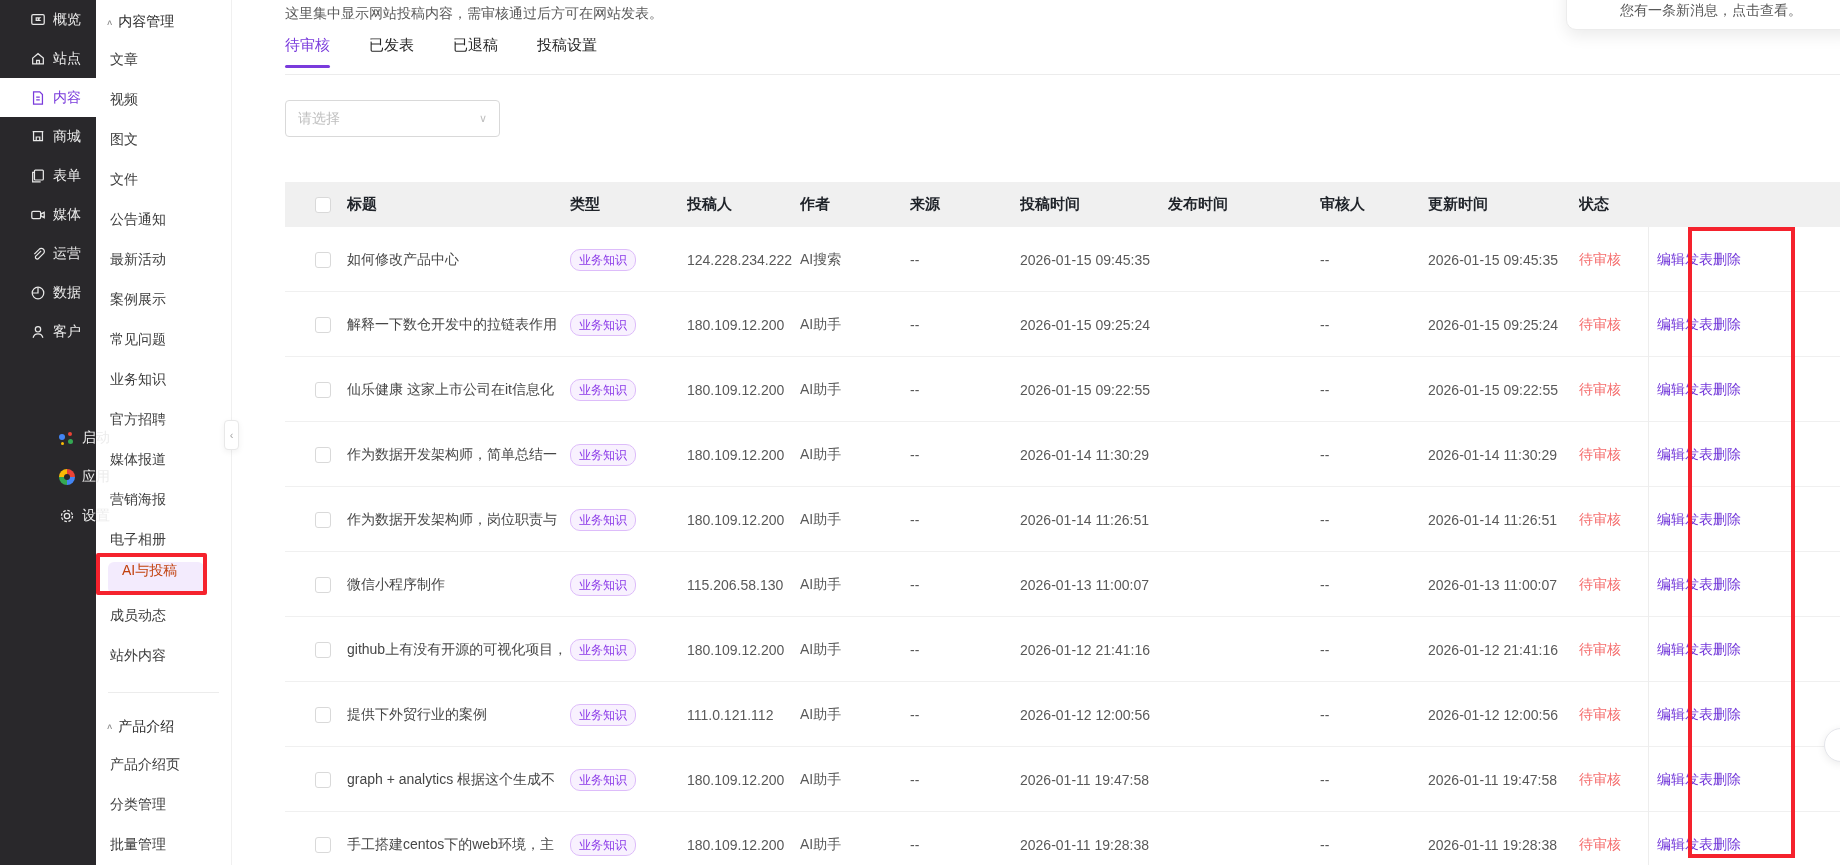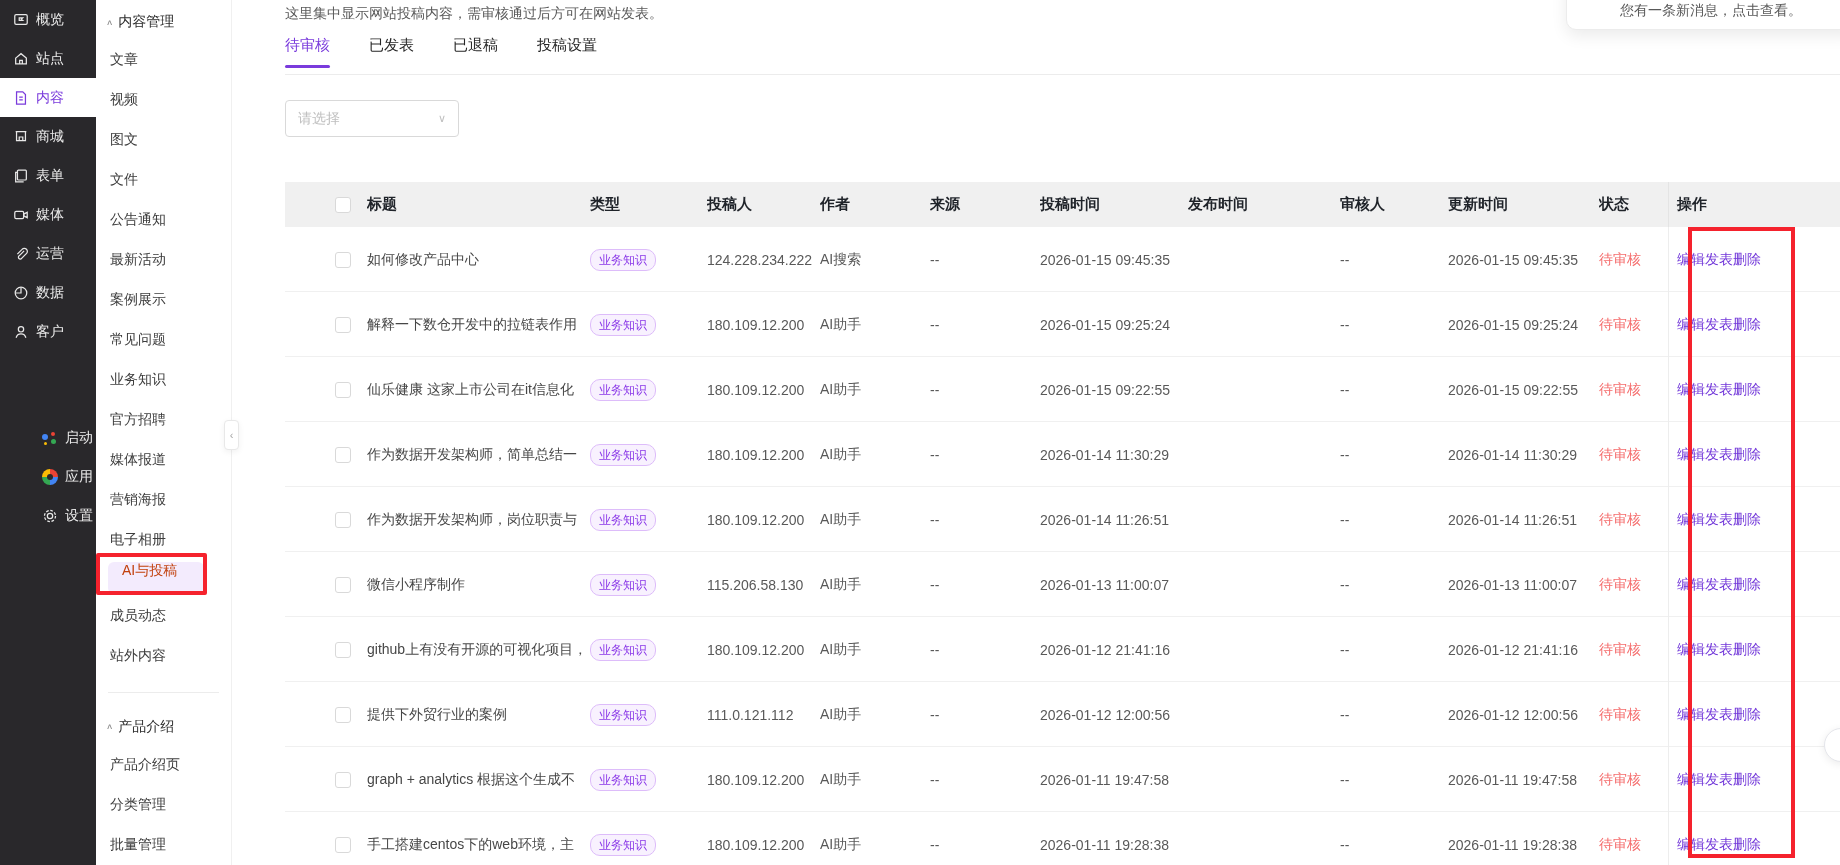--- a/index.html
+++ b/index.html
@@ -12,7 +12,7 @@
 
   
   .sidebar1 { position:absolute; left:0; top:0; width:96px; height:865px; background:#29282b; z-index:5; }
-  .s1-item { height:39px; display:flex; align-items:center; padding-left:12px; gap:7px;
+  .s1-item { height:39px; display:flex; align-items:center; padding-left:29px; gap:7px;
              color:#ececec; font-size:14px; cursor:pointer; }
   .s1-item .ic { width:17px; height:17px; display:flex; align-items:center; justify-content:center; color:#e8e8e8; flex:0 0 17px; }
   .s1-item.active { background:#fff; color:#7a3bdc; }

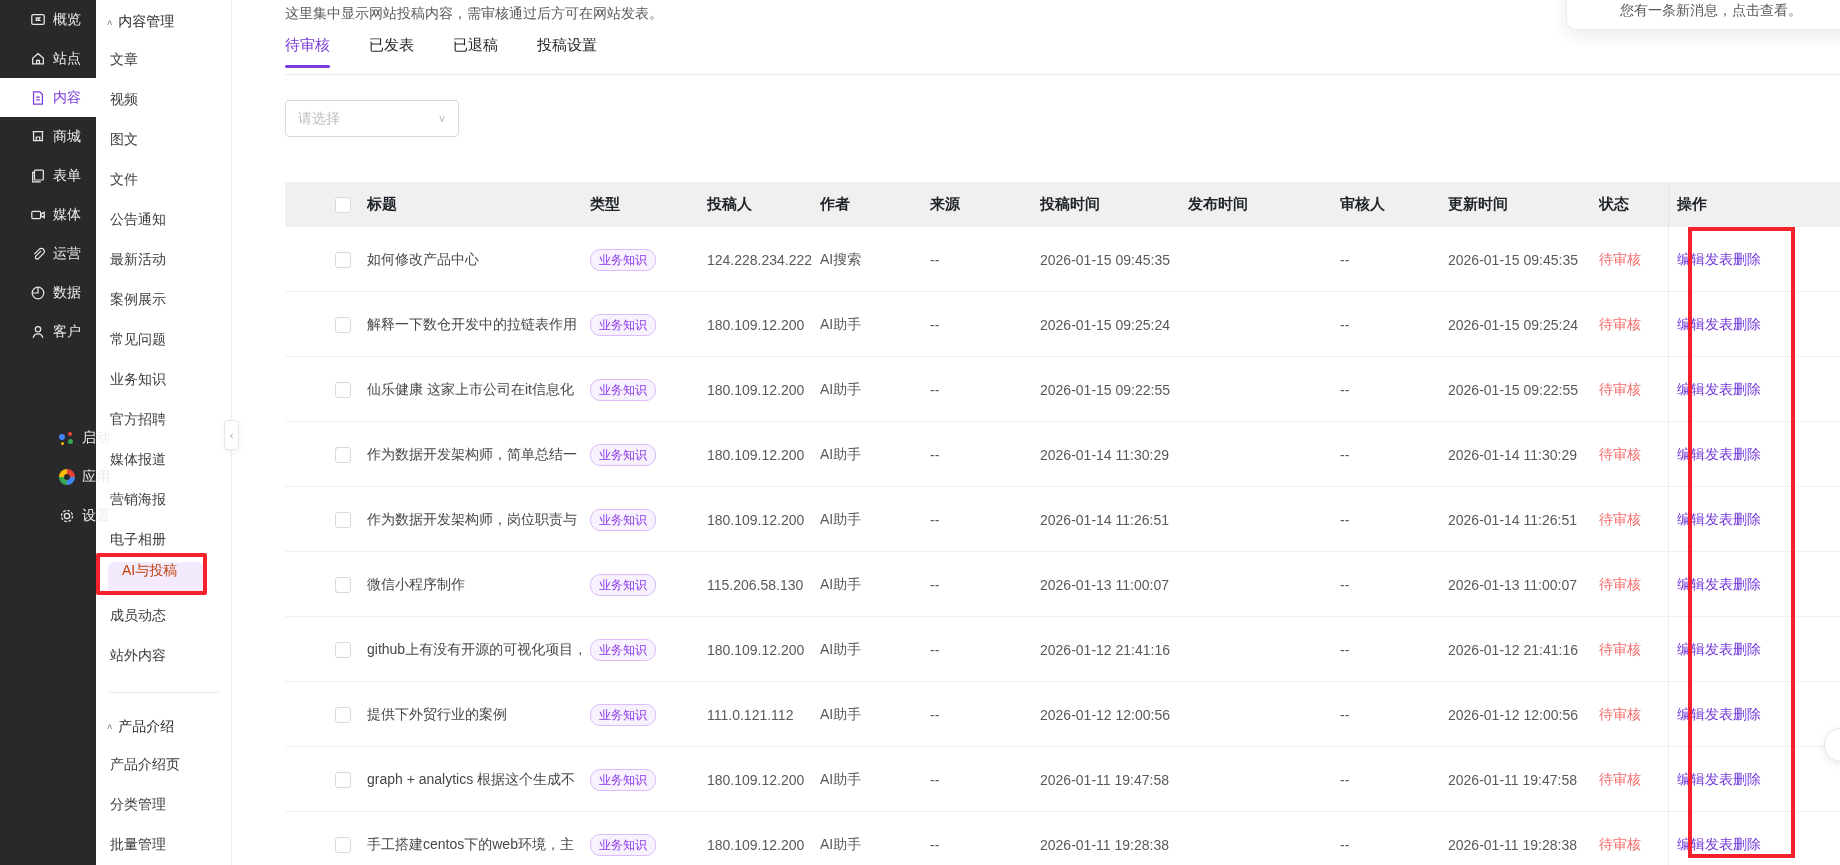--- a/index.html
+++ b/index.html
@@ -56,7 +56,7 @@
   .tab-underline { position:absolute; left:53px; right:0; top:74px; height:1px; background:#ececec; }
 
   .filters { position:absolute; left:53px; top:100px; display:flex; }
-  .select-box { width:174px; height:37px; border:1px solid #d9d9d9; border-radius:4px; background:#fff;
+  .select-box { width:215px; height:37px; border:1px solid #d9d9d9; border-radius:4px; background:#fff;
     display:flex; align-items:center; justify-content:space-between; padding:0 12px; color:#bfbfbf; cursor:pointer; }
   .select-box .chev { color:#bfbfbf; font-size:11px; }
   .input-group { display:flex; margin-left:10px; }

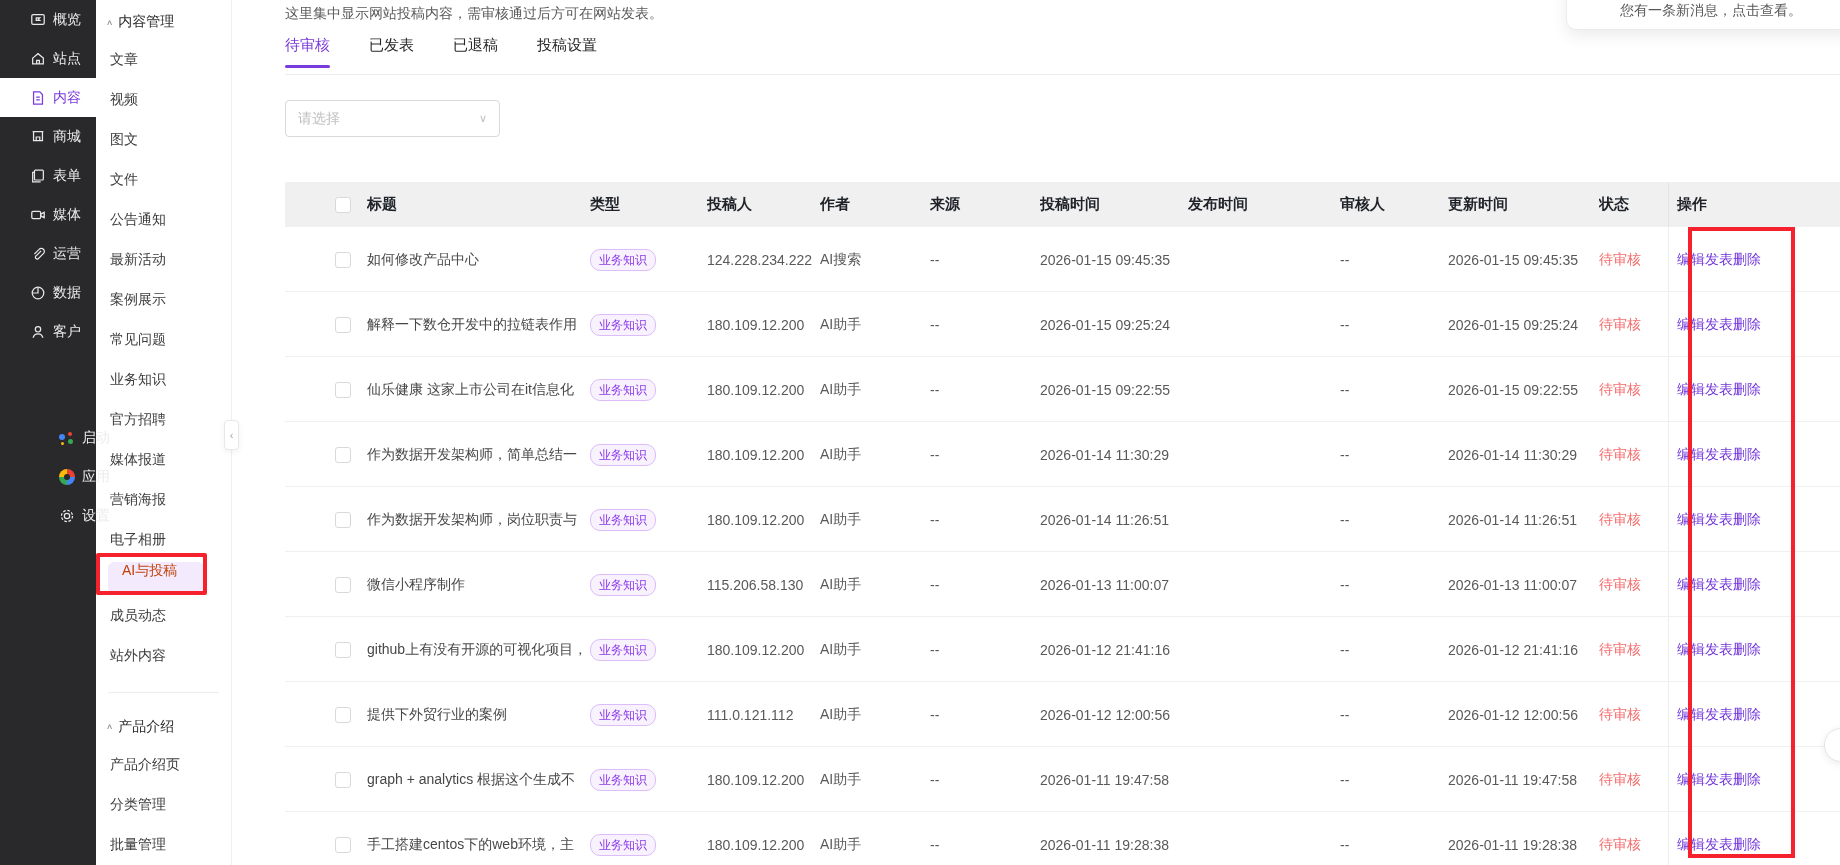--- a/index.html
+++ b/index.html
@@ -68,7 +68,7 @@
 
   
   .table { position:absolute; left:53px; top:182px; width:1555px; }
-  .thead, .trow { display:grid; grid-template-columns:62px 223px 117px 113px 110px 110px 148px 152px 108px 151px 69px 192px; align-items:center;padding-left:20px; }
+  .thead, .trow { display:grid; grid-template-columns:62px 223px 117px 113px 110px 110px 148px 152px 108px 151px 69px 192px; align-items:center; }
   .thead { height:45px; background:#f0f0f0; font-weight:700; color:#1f2329; font-size:15px; }
   .trow { height:65px; border-bottom:1px solid #f0f0f0; background:#fff; }
   .cell { overflow:hidden; white-space:nowrap; padding-right:10px; }

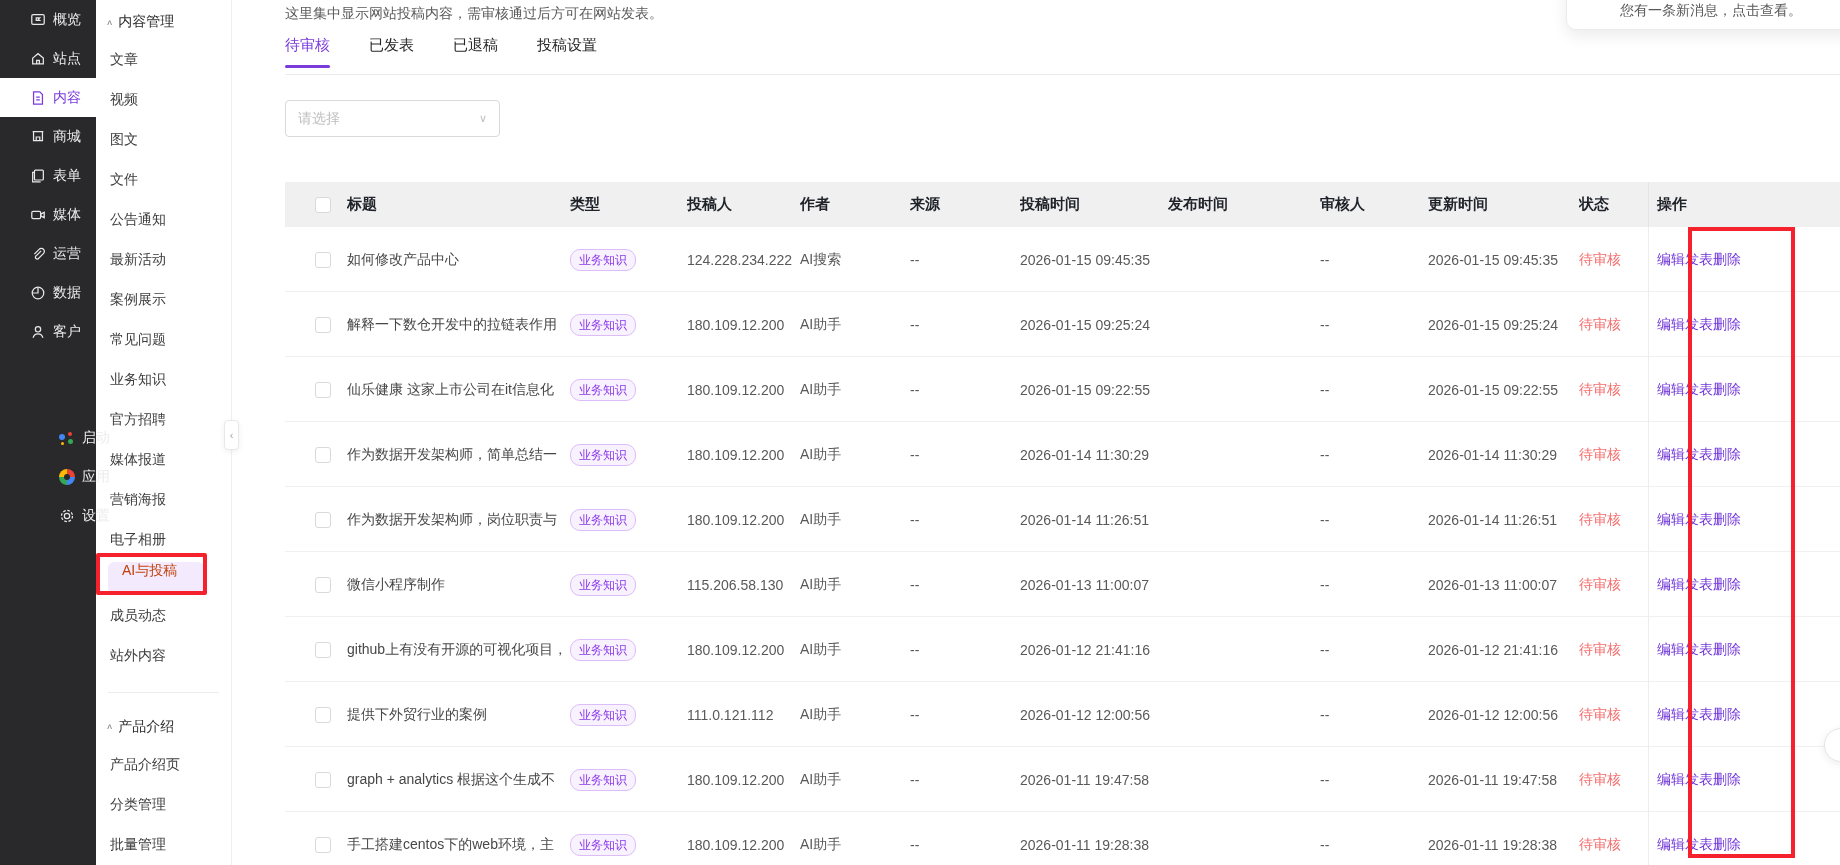--- a/index.html
+++ b/index.html
@@ -311,7 +311,6 @@
       <div class="cell">审核人</div>
       <div class="cell">更新时间</div>
       <div class="cell">状态</div>
-      <div class="cell op-h">操作</div>
     </div>
 
     <div>

